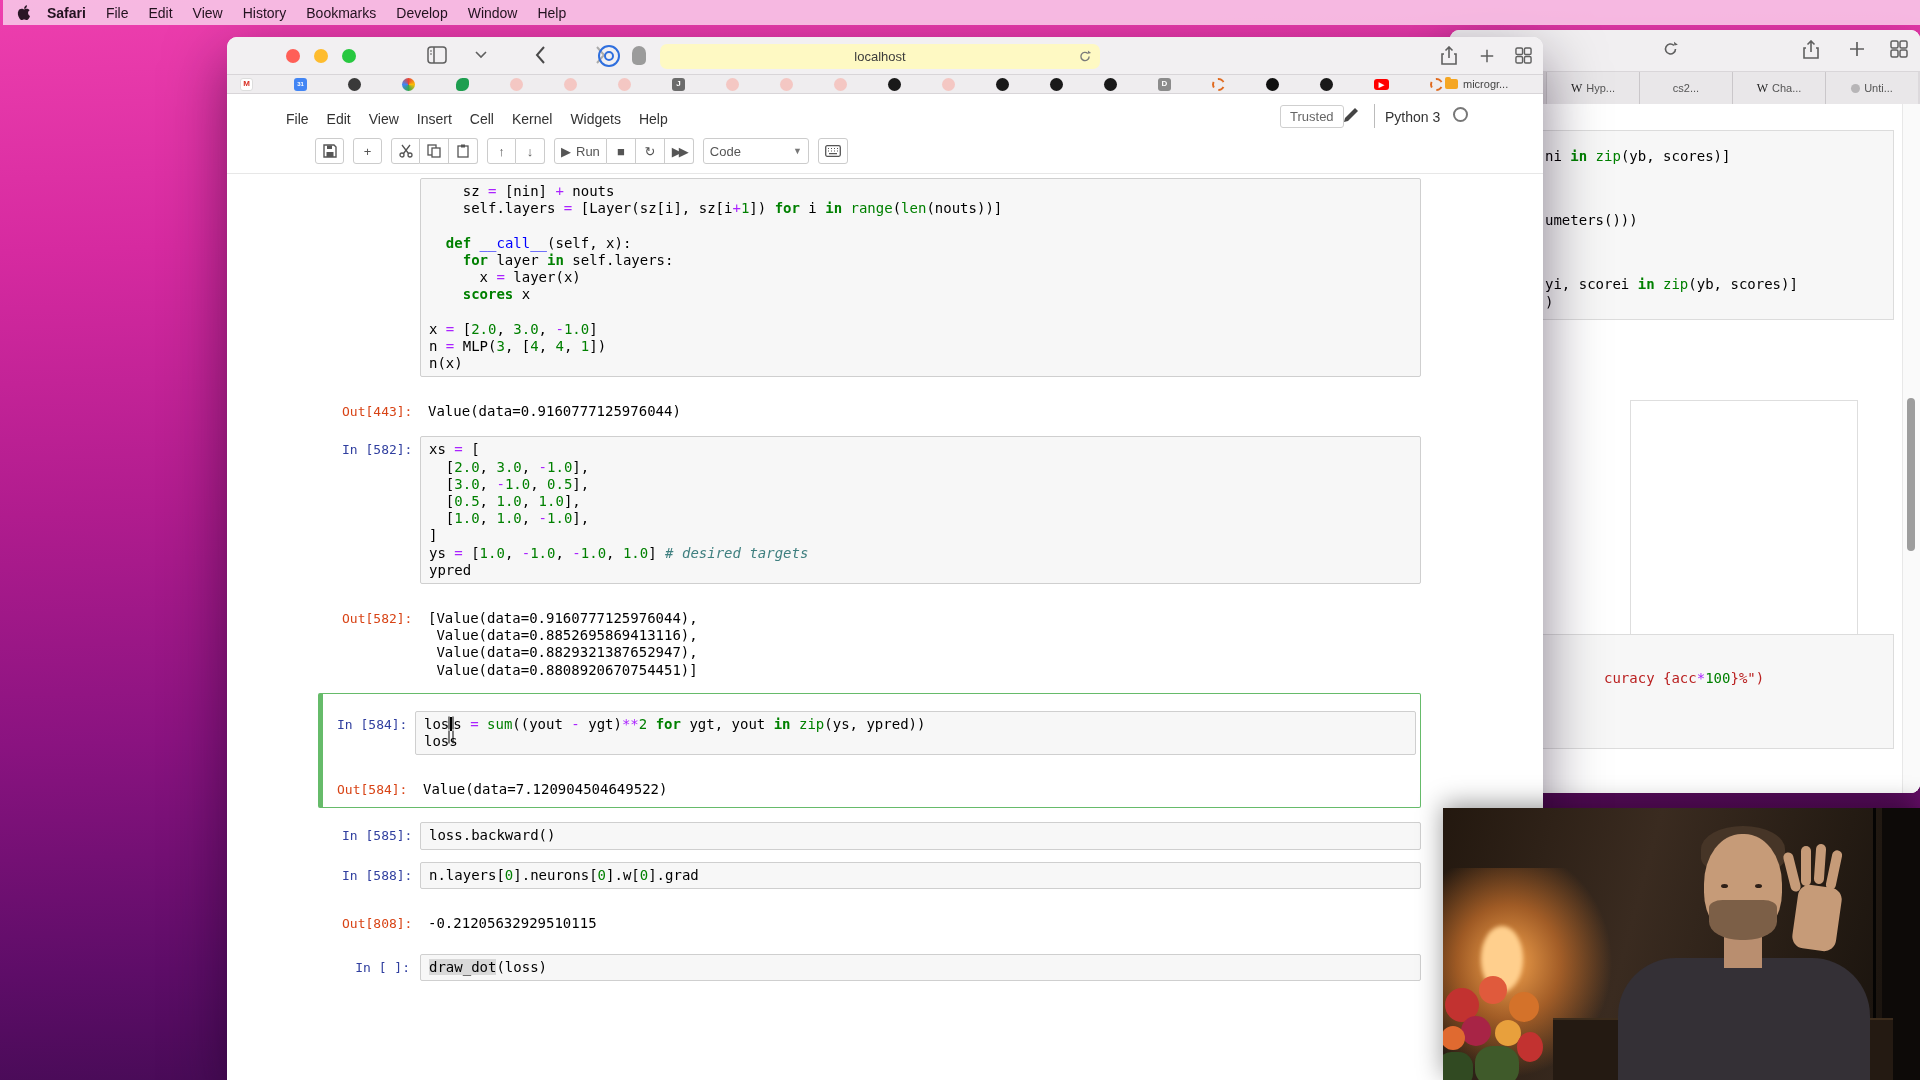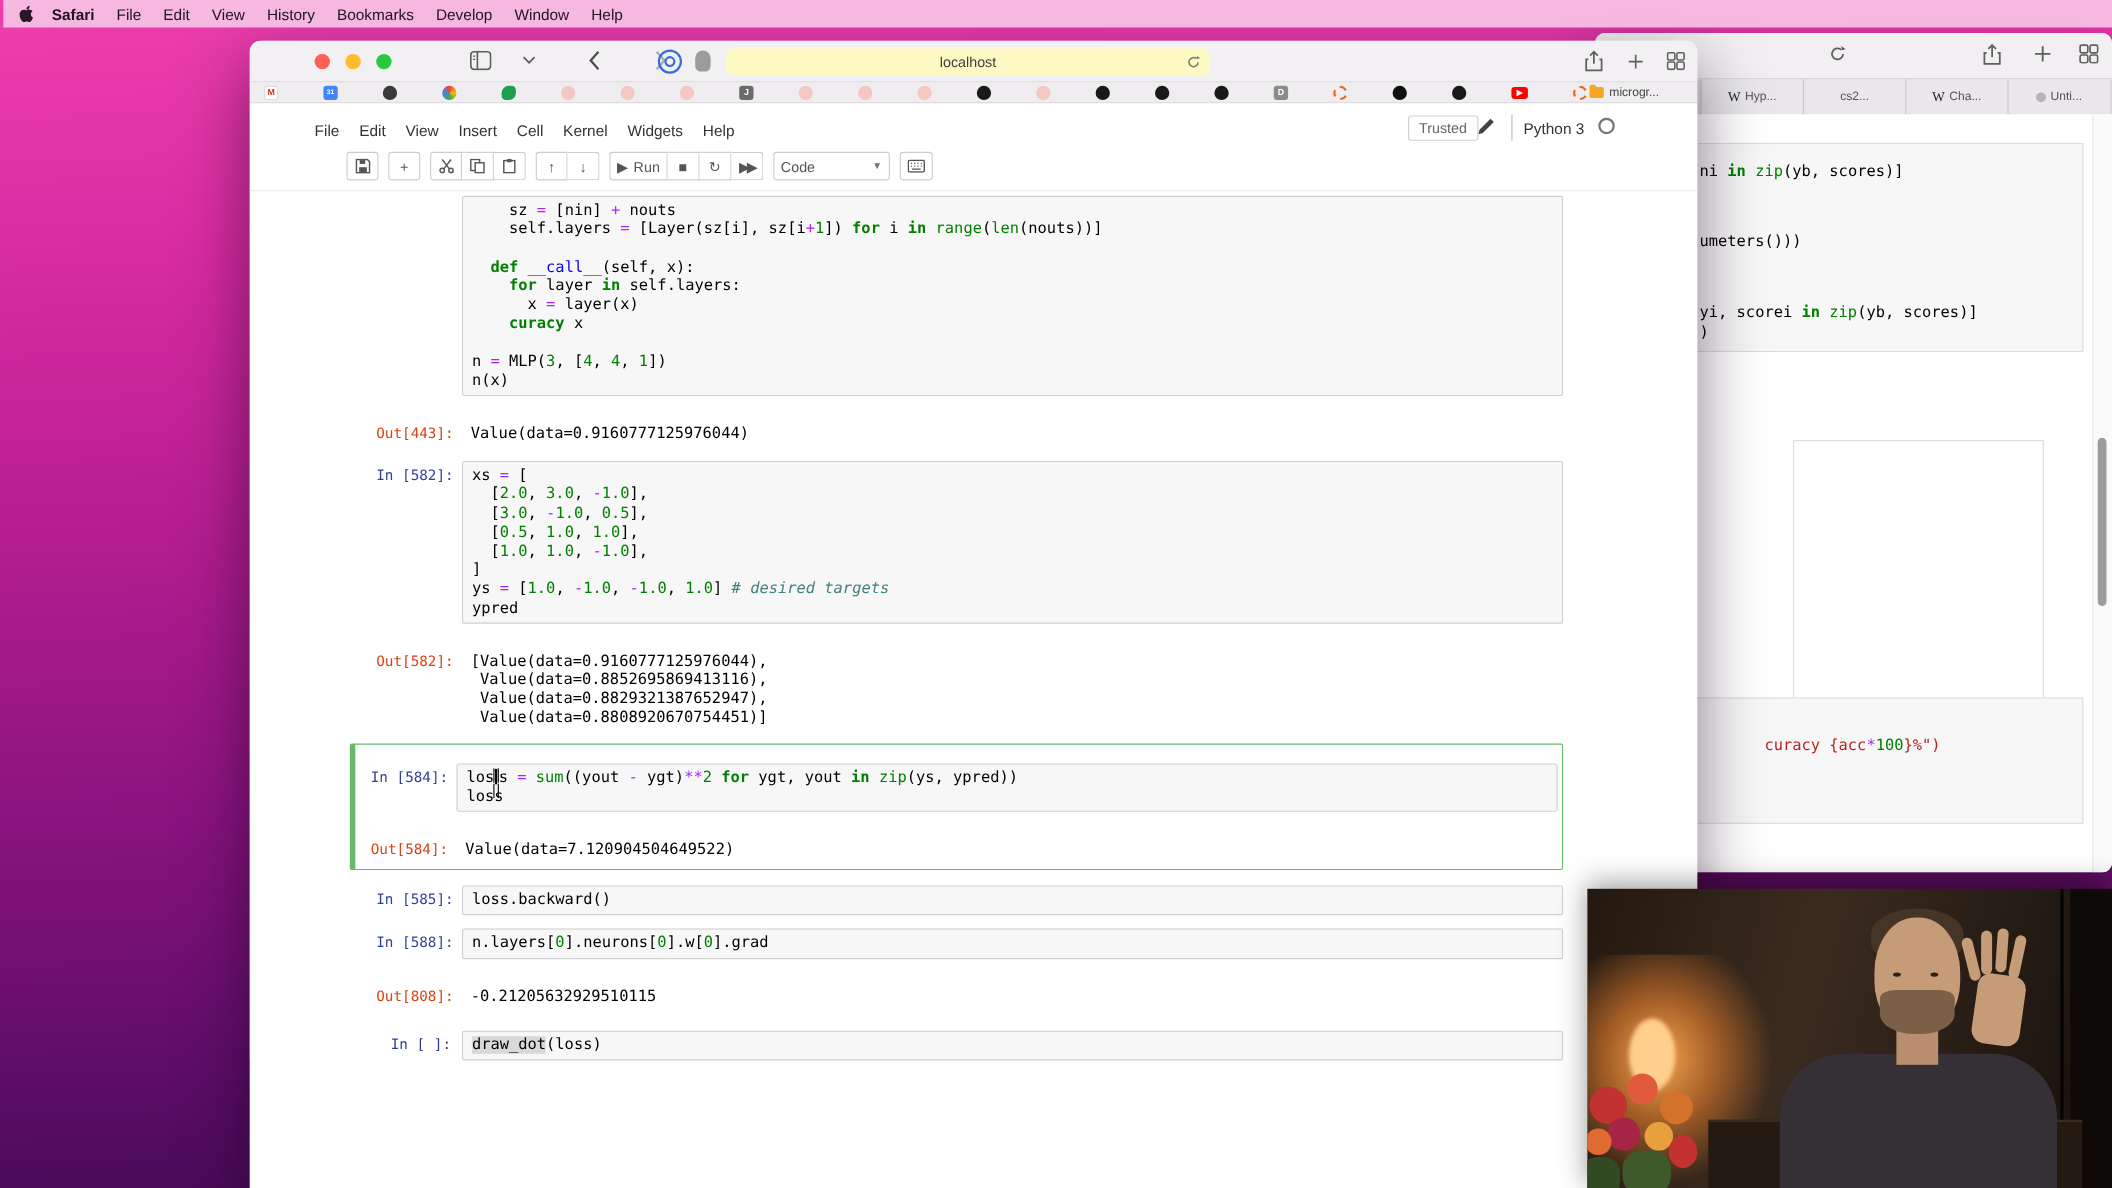--- a/index.html
+++ b/index.html
@@ -438,7 +438,7 @@
           <div class="cline"><span class="sg-t">  </span><span class="sg-k">def</span><span class="sg-t"> </span><span class="sg-f">__call__</span><span class="sg-t">(self, x):</span></div>
           <div class="cline"><span class="sg-t">    </span><span class="sg-k">for</span><span class="sg-t"> layer </span><span class="sg-k">in</span><span class="sg-t"> self.layers:</span></div>
           <div class="cline"><span class="sg-t">      x </span><span class="sg-o">=</span><span class="sg-t"> layer(x)</span></div>
-          <div class="cline"><span class="sg-t">    </span><span class="sg-k">curacy</span><span class="sg-t"> x</span></div>
+          <div class="cline"><span class="sg-t">    </span><span class="sg-k">scores</span><span class="sg-t"> x</span></div>
           <div class="cline">&nbsp;</div>
           <div class="cline"><span class="sg-t">n </span><span class="sg-o">=</span><span class="sg-t"> MLP(</span><span class="sg-n">3</span><span class="sg-t">, [</span><span class="sg-n">4</span><span class="sg-t">, </span><span class="sg-n">4</span><span class="sg-t">, </span><span class="sg-n">1</span><span class="sg-t">])</span></div>
           <div class="cline"><span class="sg-t">n(x)</span></div>

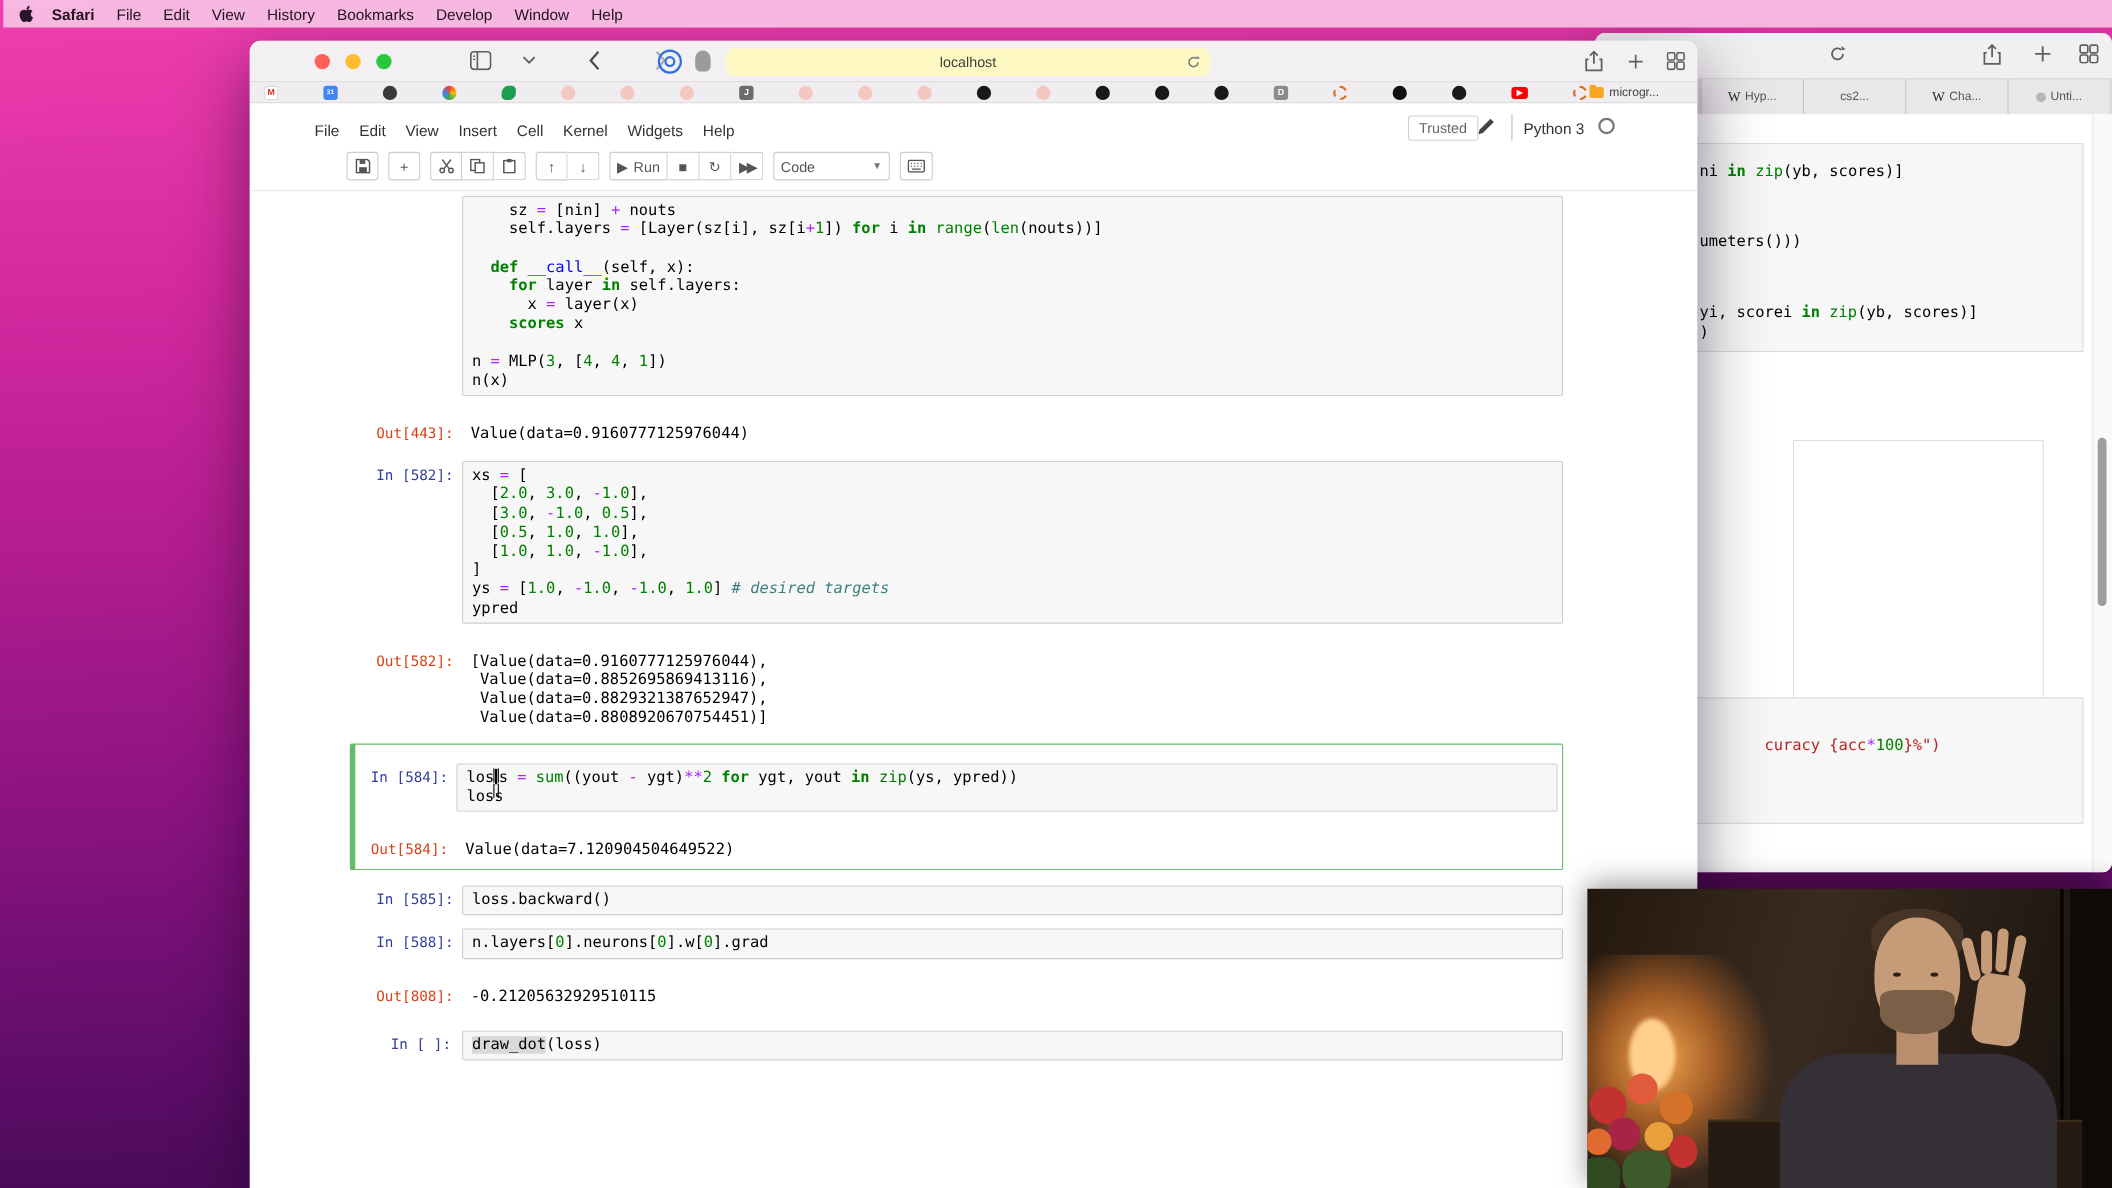--- a/index.html
+++ b/index.html
@@ -440,6 +440,7 @@
           <div class="cline"><span class="sg-t">      x </span><span class="sg-o">=</span><span class="sg-t"> layer(x)</span></div>
           <div class="cline"><span class="sg-t">    </span><span class="sg-k">scores</span><span class="sg-t"> x</span></div>
           <div class="cline">&nbsp;</div>
+          <div class="cline"><span class="sg-t">x </span><span class="sg-o">=</span><span class="sg-t"> [</span><span class="sg-n">2.0</span><span class="sg-t">, </span><span class="sg-n">3.0</span><span class="sg-t">, </span><span class="sg-o">-</span><span class="sg-n">1.0</span><span class="sg-t">]</span></div>
           <div class="cline"><span class="sg-t">n </span><span class="sg-o">=</span><span class="sg-t"> MLP(</span><span class="sg-n">3</span><span class="sg-t">, [</span><span class="sg-n">4</span><span class="sg-t">, </span><span class="sg-n">4</span><span class="sg-t">, </span><span class="sg-n">1</span><span class="sg-t">])</span></div>
           <div class="cline"><span class="sg-t">n(x)</span></div>
         </div>

